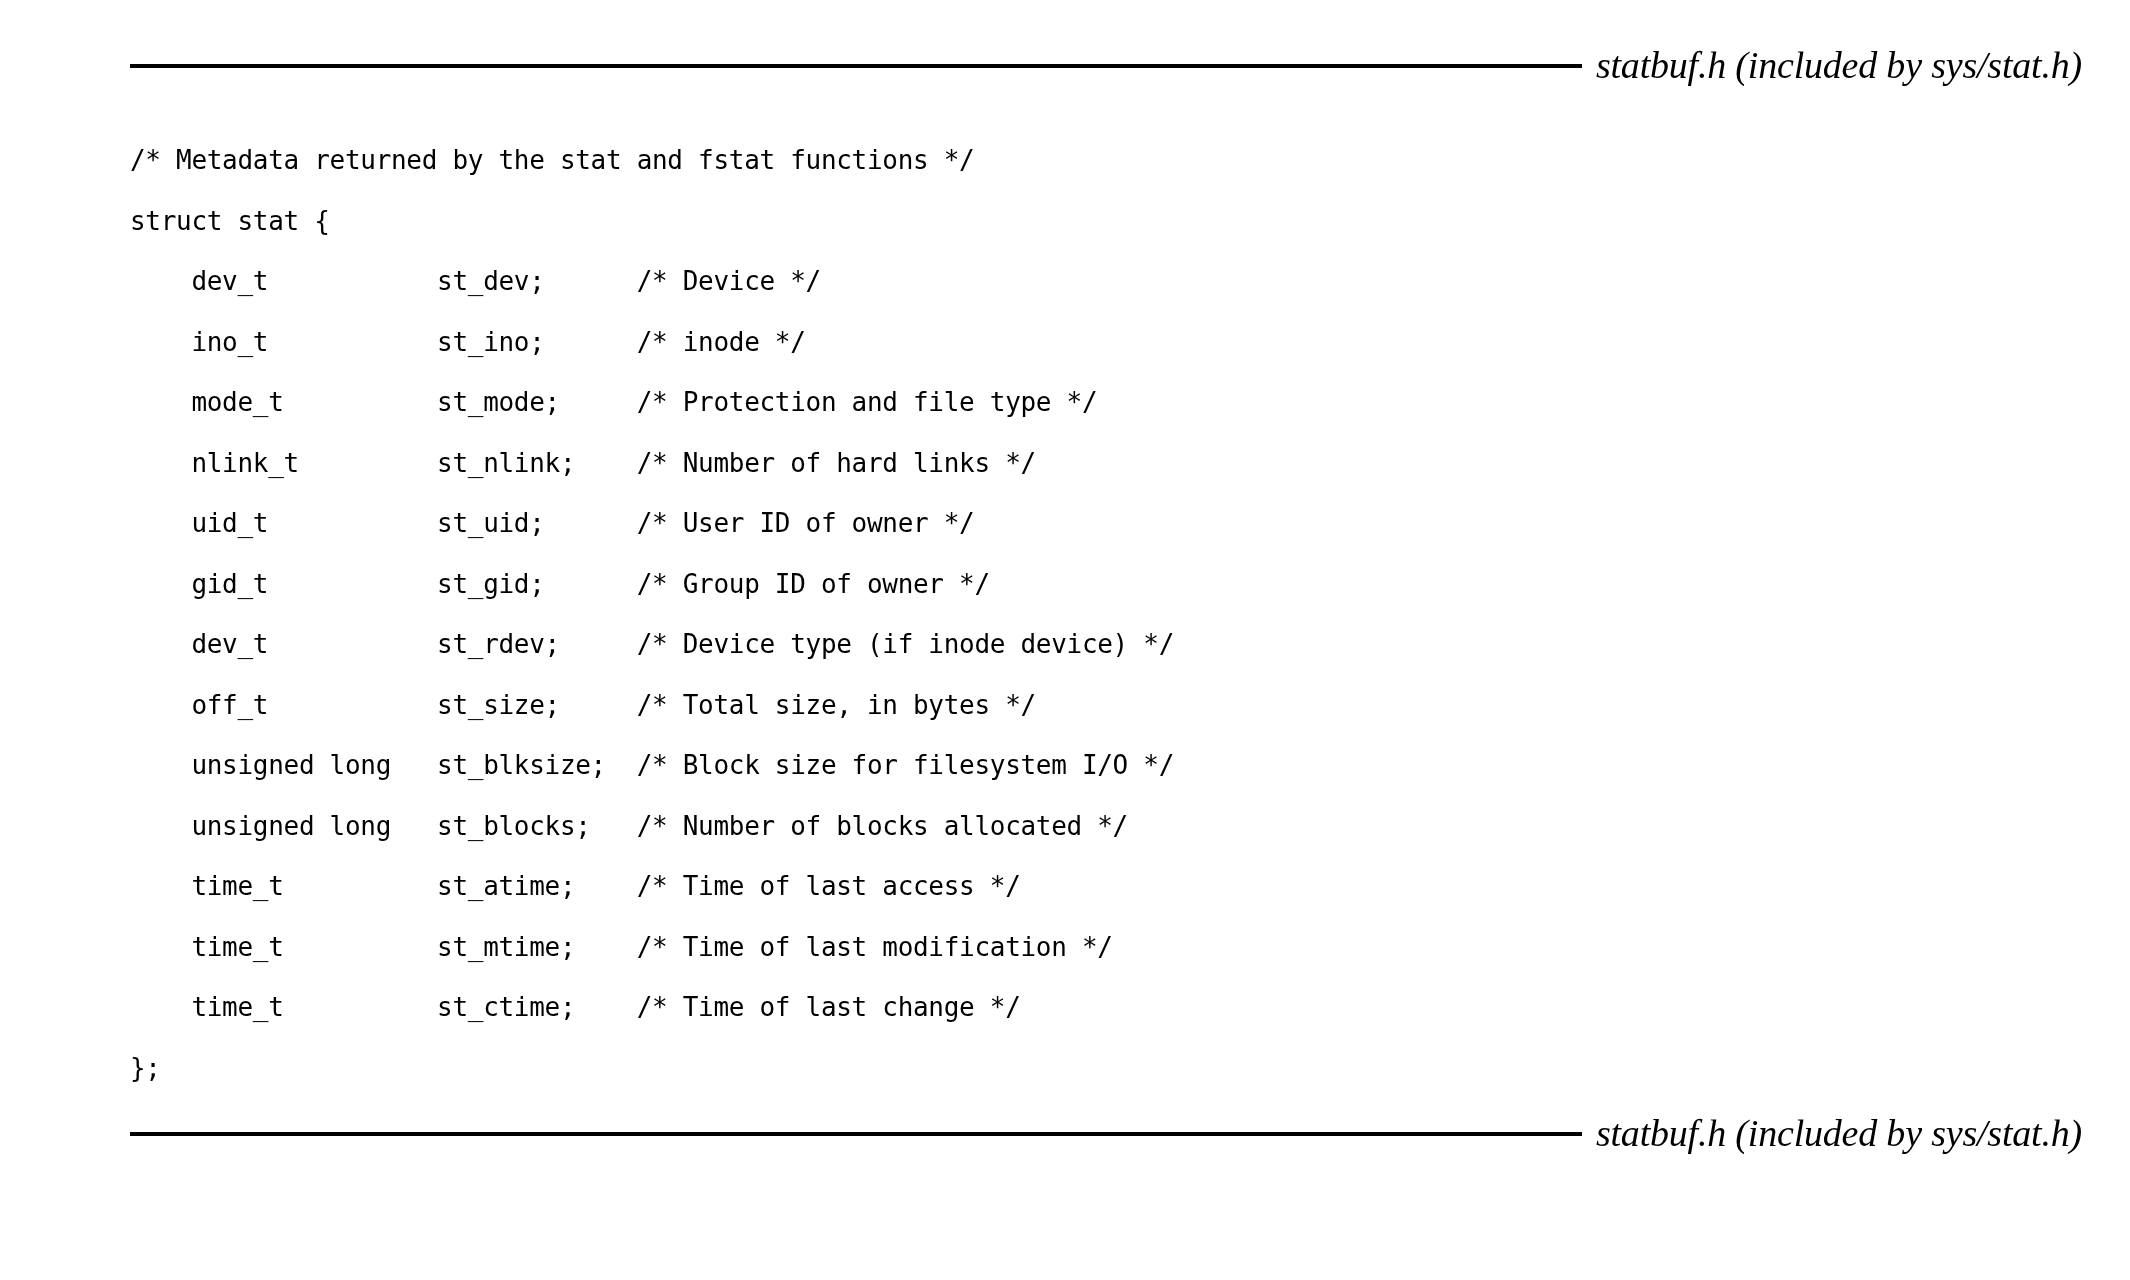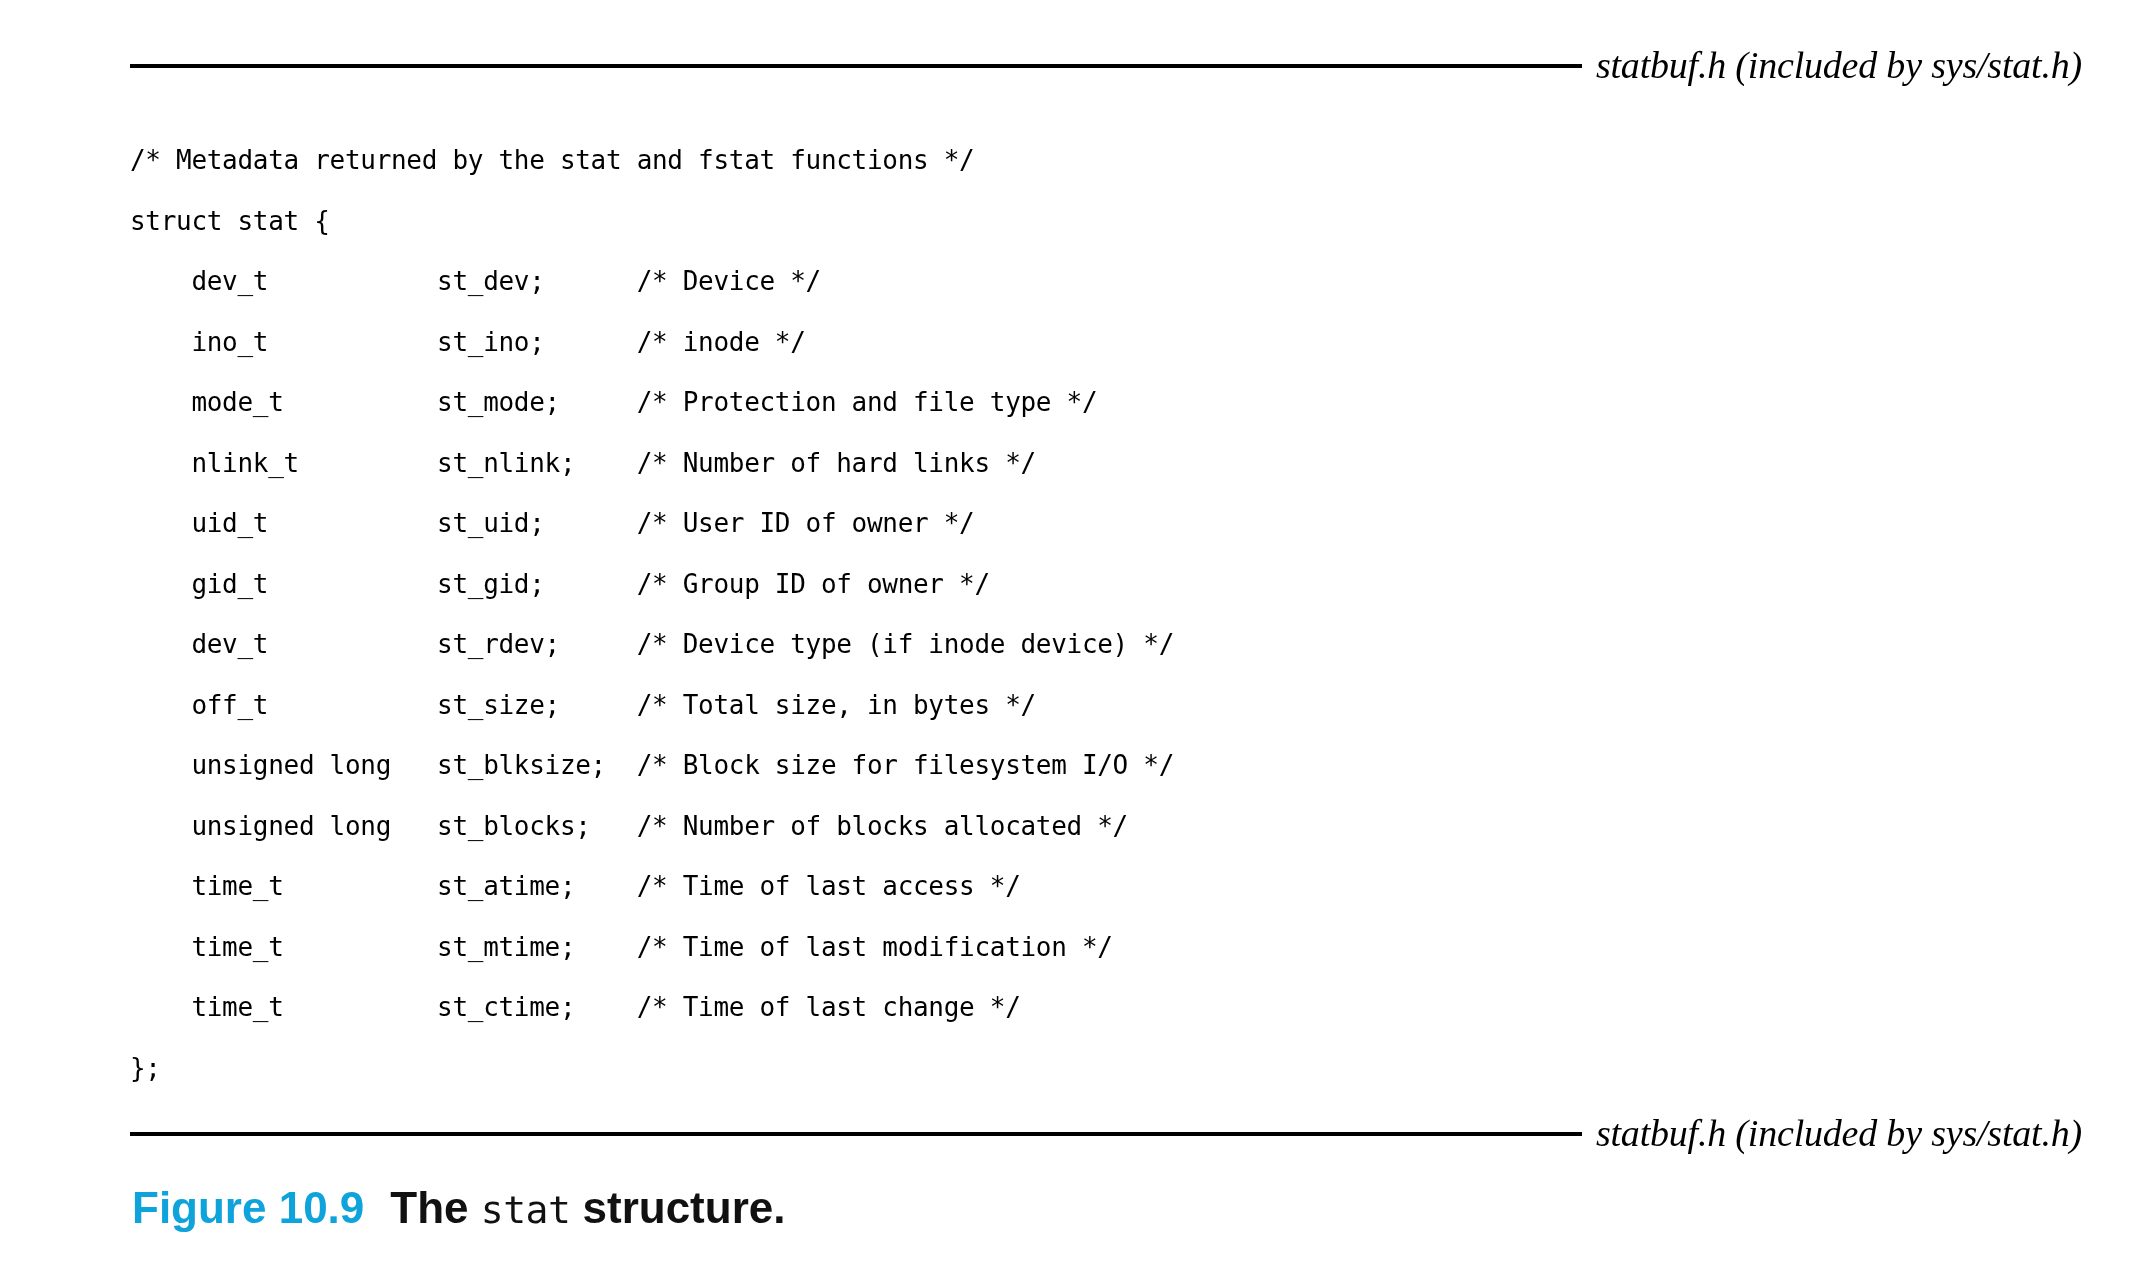--- a/index.html
+++ b/index.html
@@ -111,7 +111,6 @@
     <div class="file-label">statbuf.h (included by sys/stat.h)</div>
   </div>
 
-  <div class="caption"><span class="fig-num">Figure 10.9</span><span class="gap"></span><span class="cap-text">The </span><span class="cap-mono">stat</span><span class="cap-text"> structure.</span></div>
 
 </div>
 

